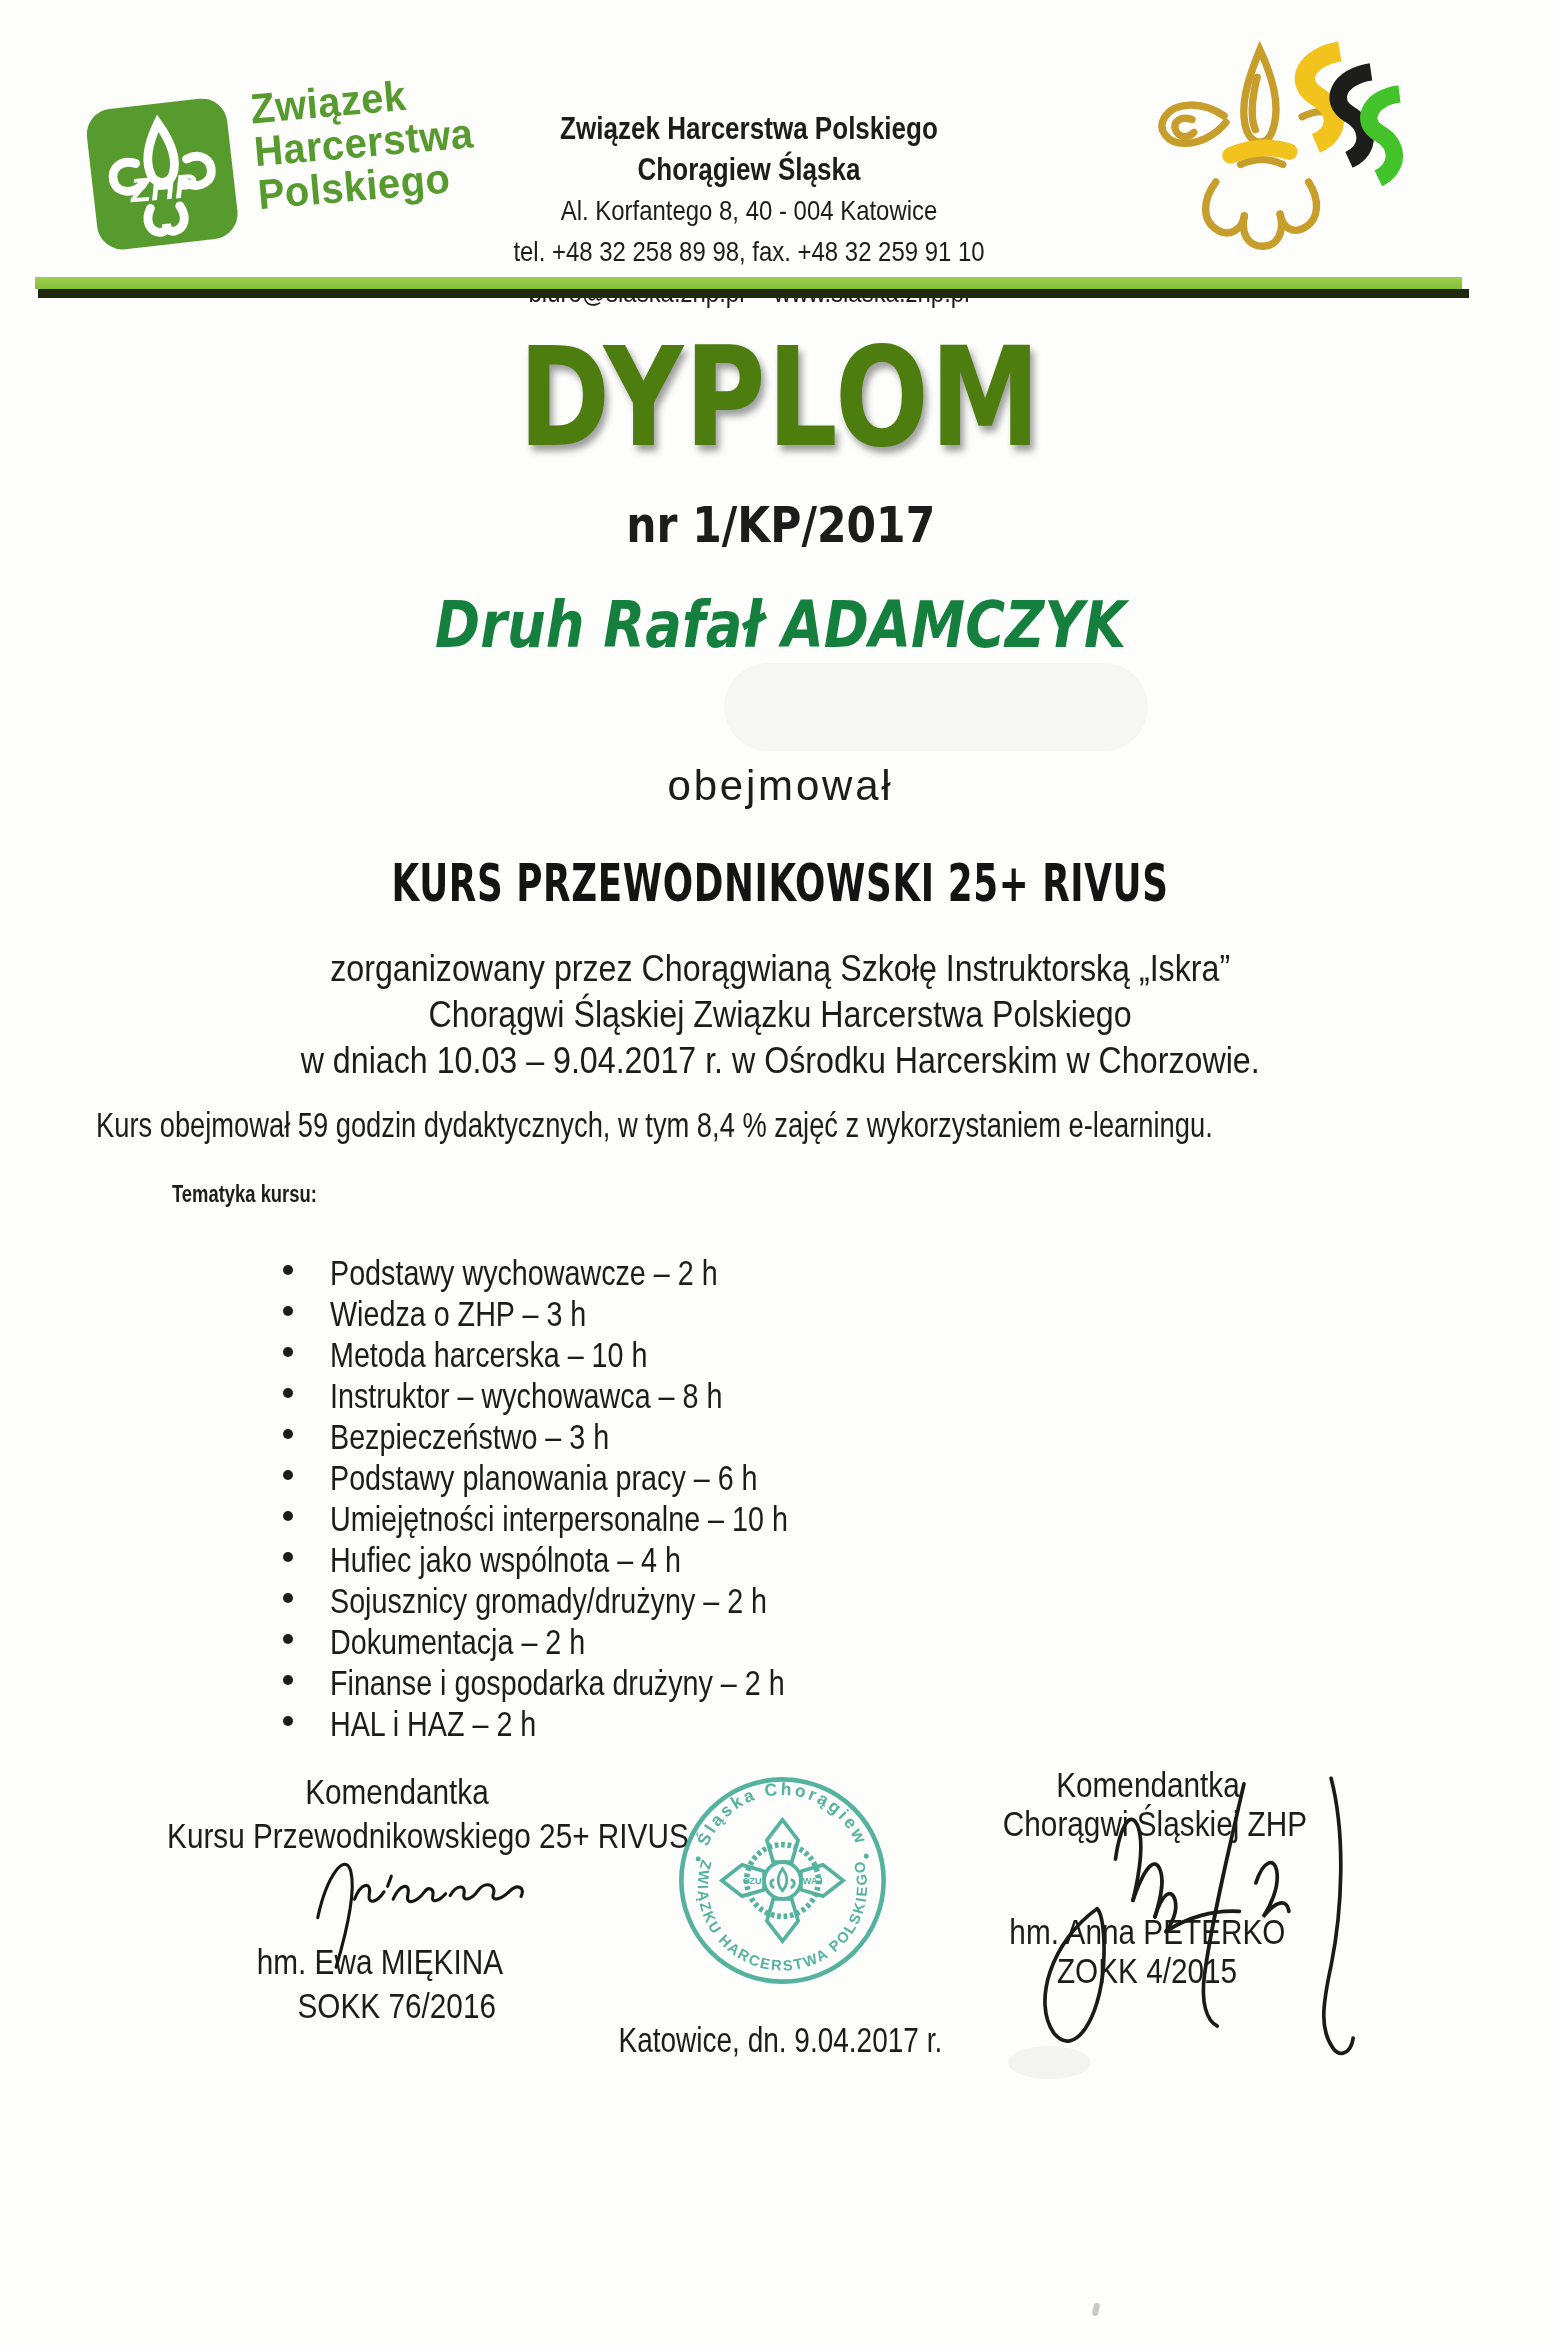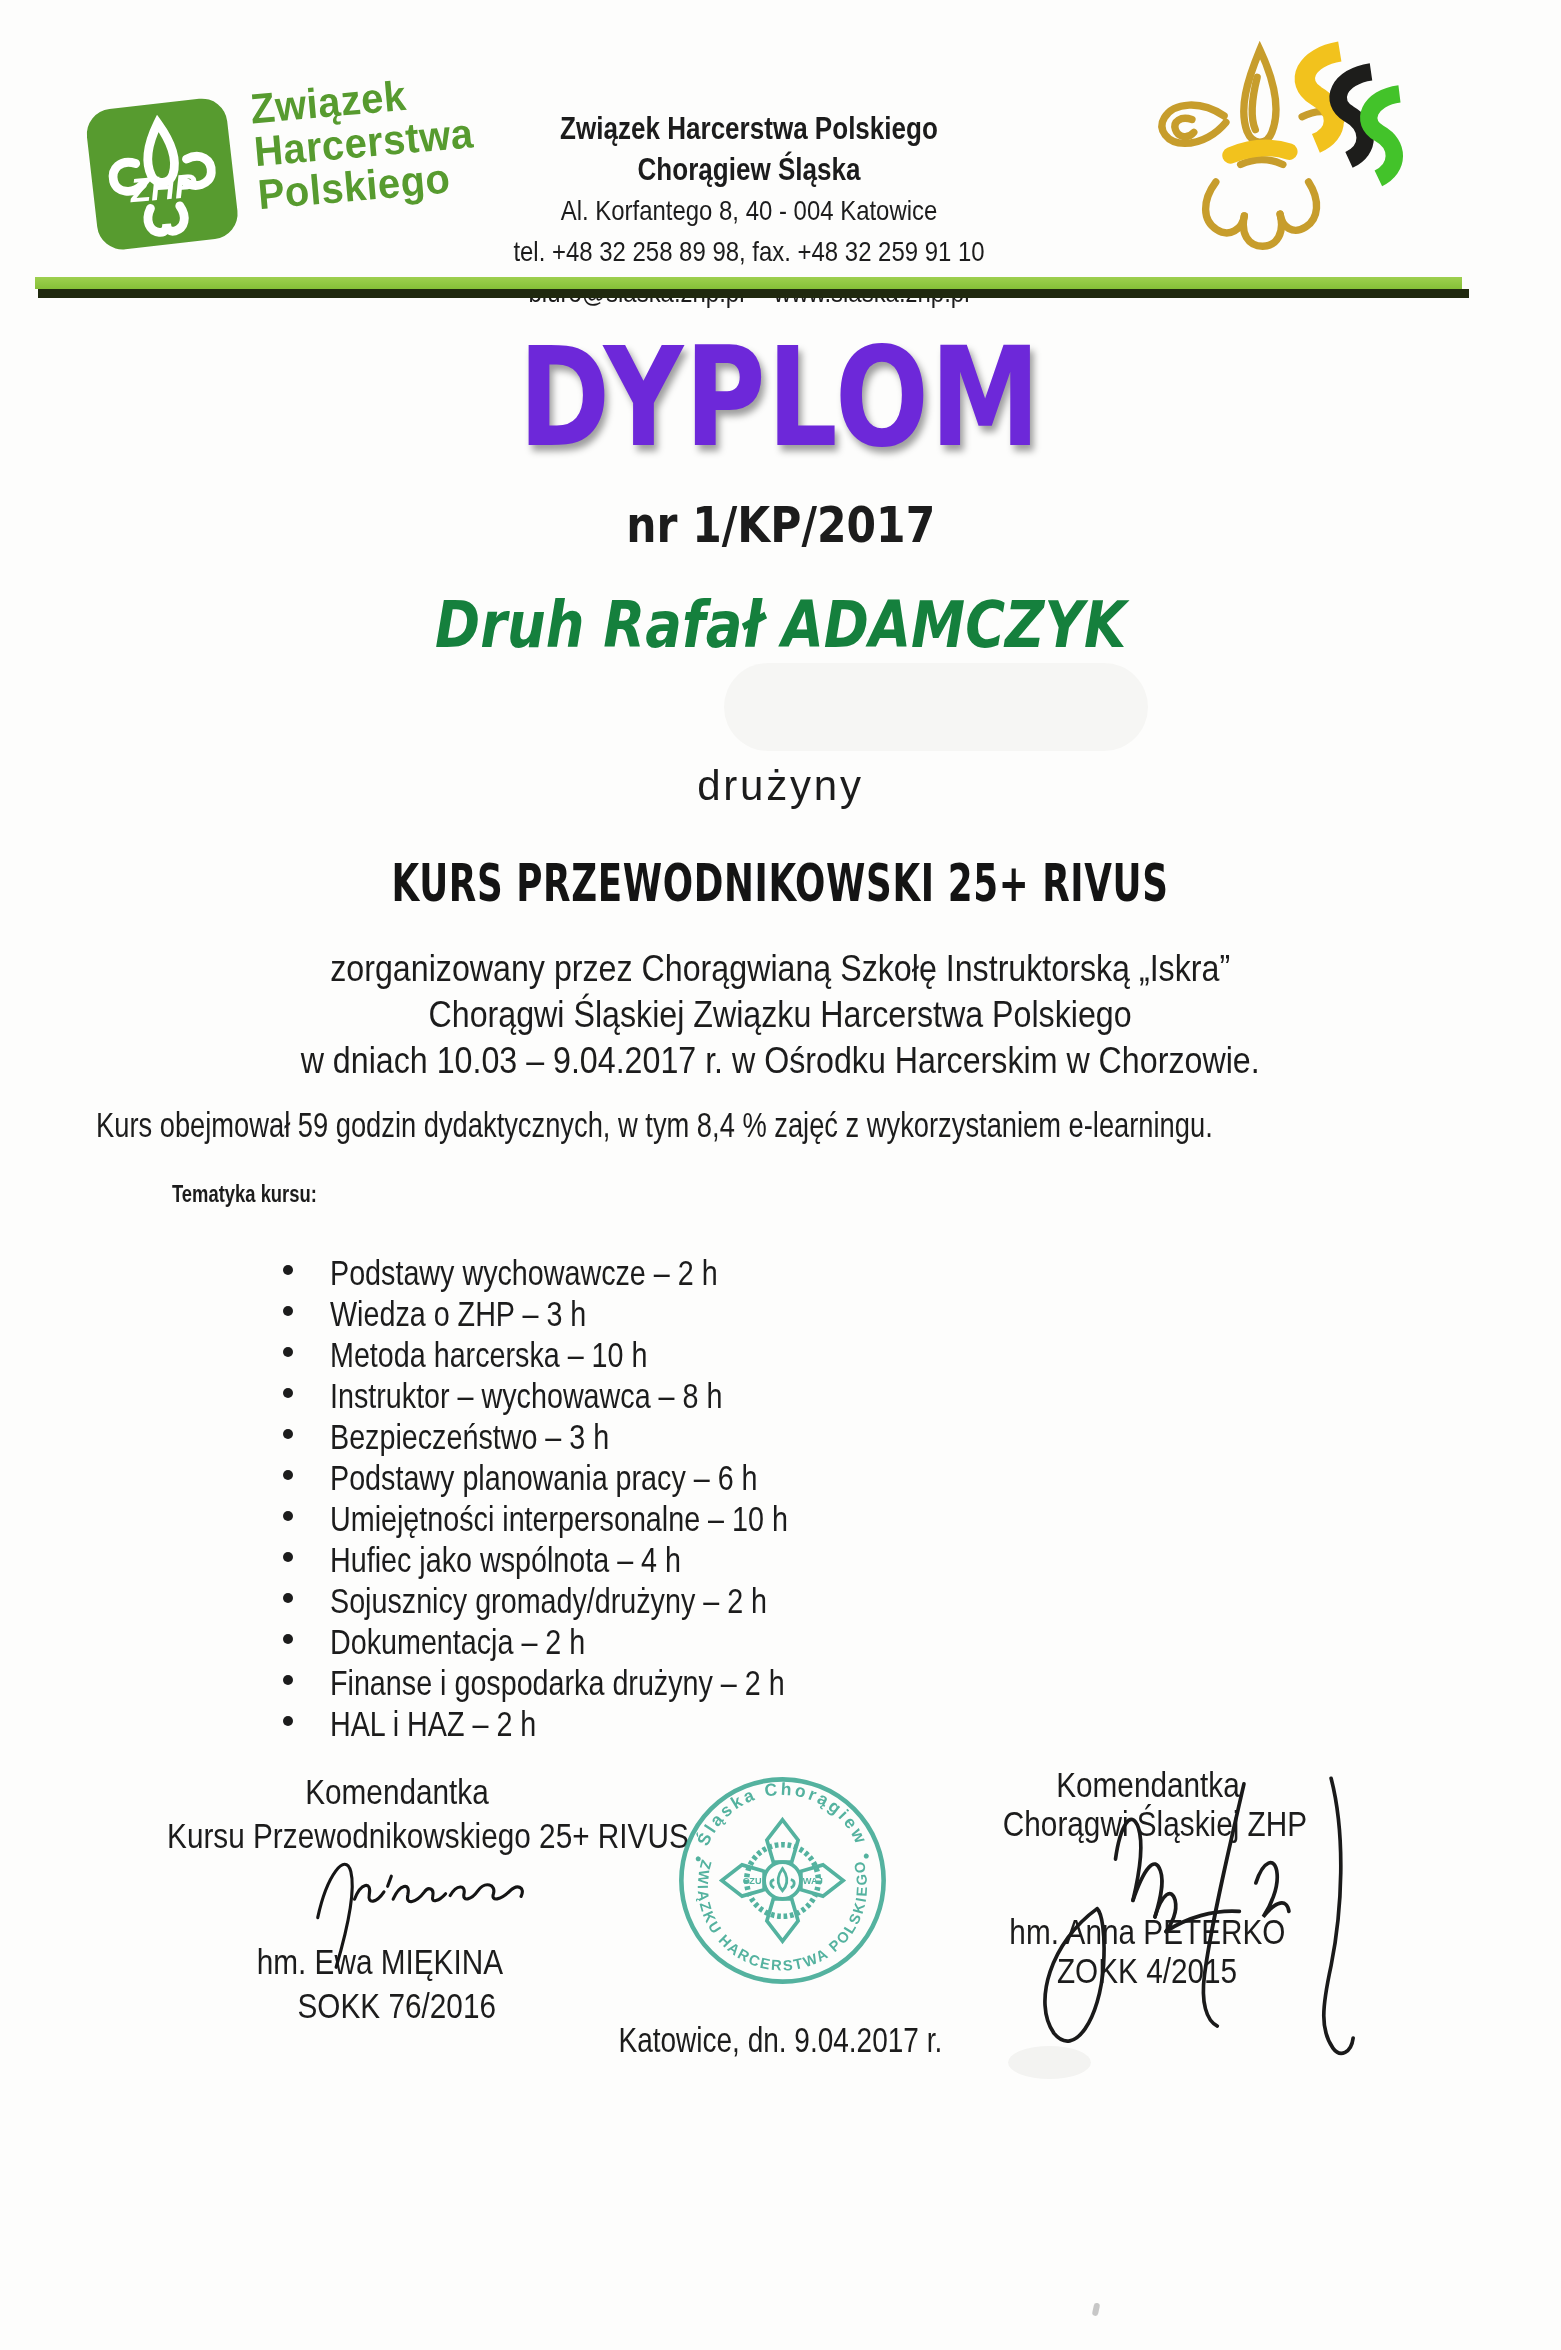--- a/index.html
+++ b/index.html
@@ -32,7 +32,7 @@
 
   
   .title{top:329px;font-family:"DejaVu Sans","Liberation Sans",sans-serif;font-weight:bold;
-    font-size:138px;line-height:138px;color:#6d28d9;letter-spacing:1.8px;
+    font-size:138px;line-height:138px;color:#4d7c0f;letter-spacing:1.8px;
     text-shadow:4.6px 6.4px 8.3px rgba(0,0,0,.38);}
   .title .sx{transform:scaleX(.8);}
   .cert-nr{top:496px;font-family:"DejaVu Sans","Liberation Sans",sans-serif;font-weight:bold;font-size:50px;}

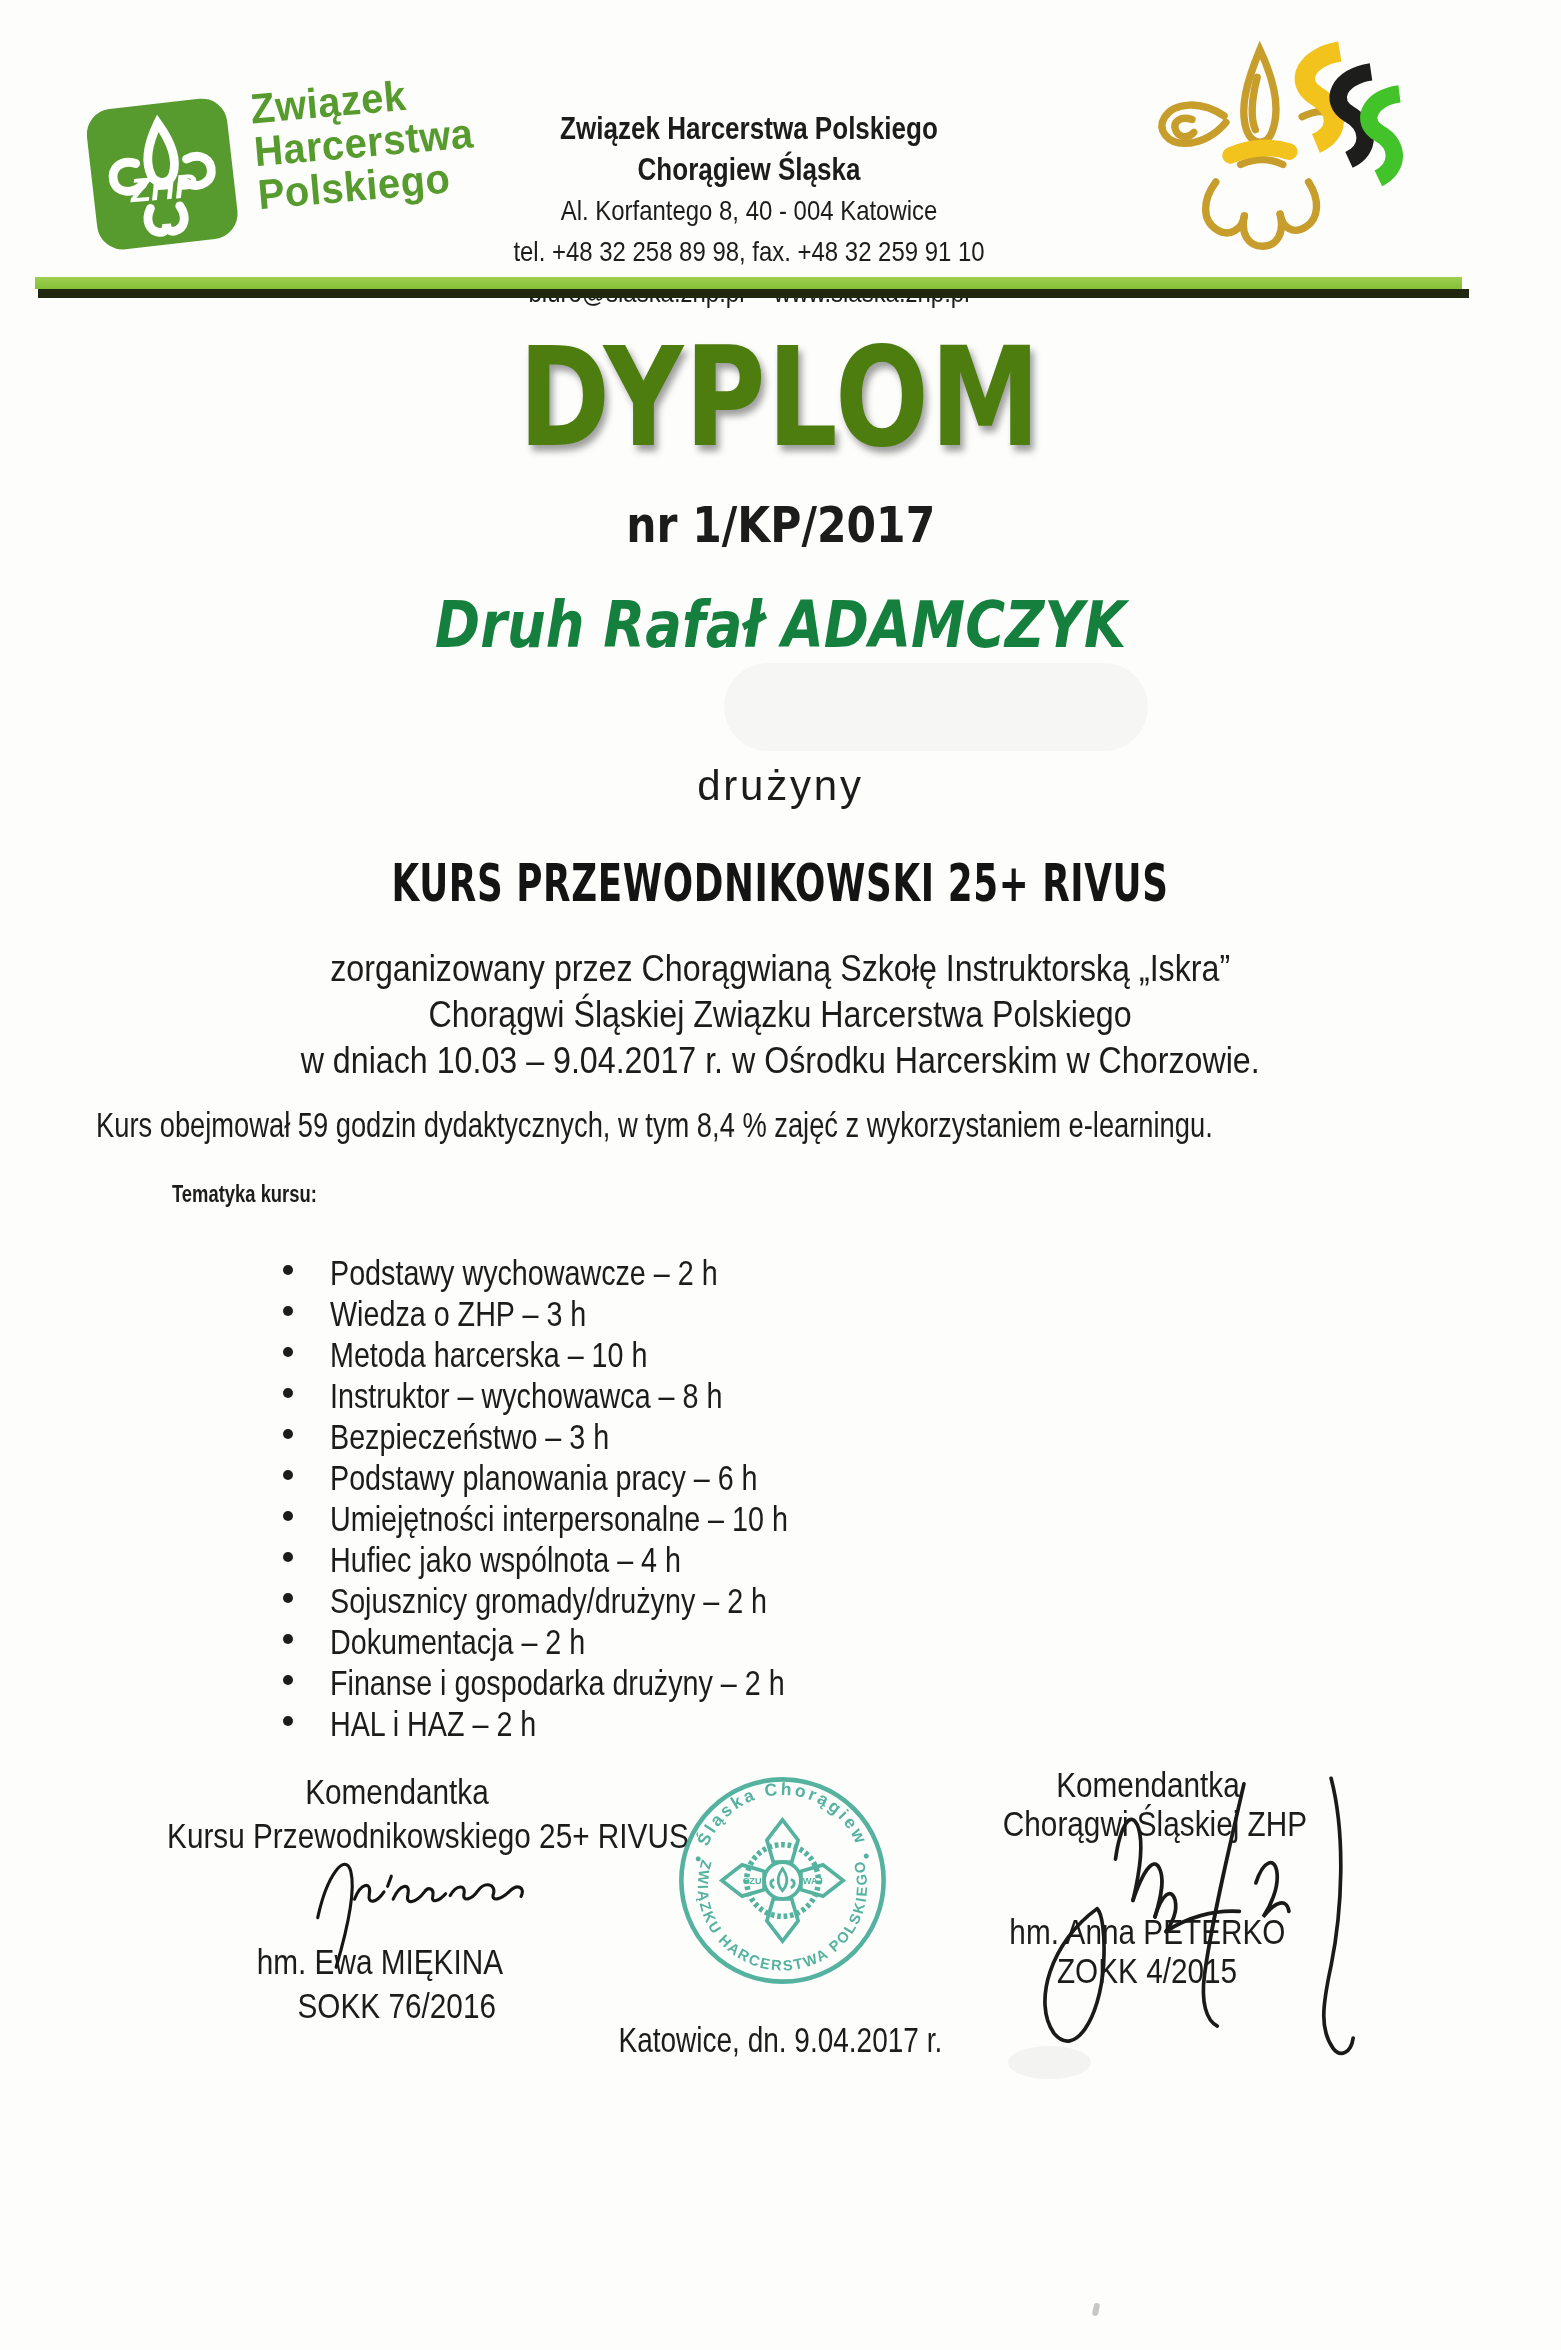--- a/index.html
+++ b/index.html
@@ -135,7 +135,7 @@
   <div class="centerline cert-nr"><span class="sx">nr 1/KP/2017</span></div>
   <div class="centerline recipient"><span class="sx">Druh Rafał ADAMCZYK</span></div>
   <div class="abs artifact"></div>
-  <div class="centerline completed"><span>drużyny</span></div>
+  <div class="centerline completed"><span>obejmował</span></div>
   <div class="centerline course"><span class="sx">KURS PRZEWODNIKOWSKI 25+ RIVUS</span></div>
 
   <div class="centerline organizer">

